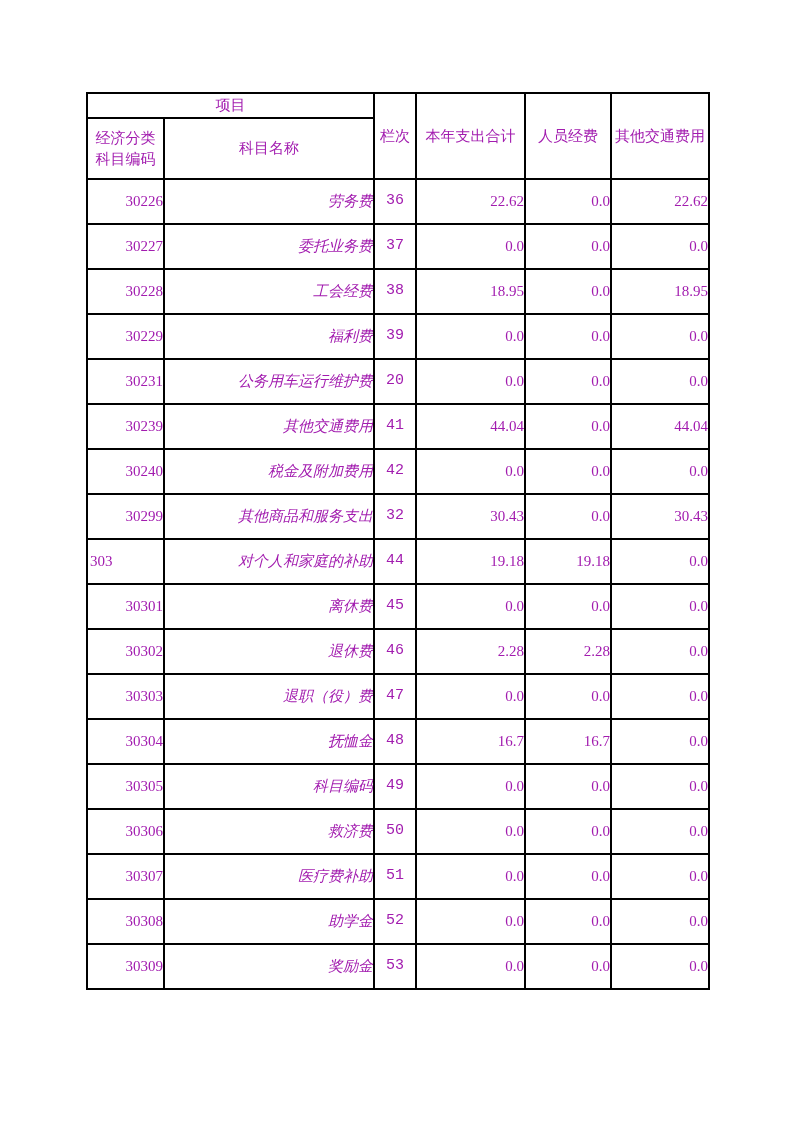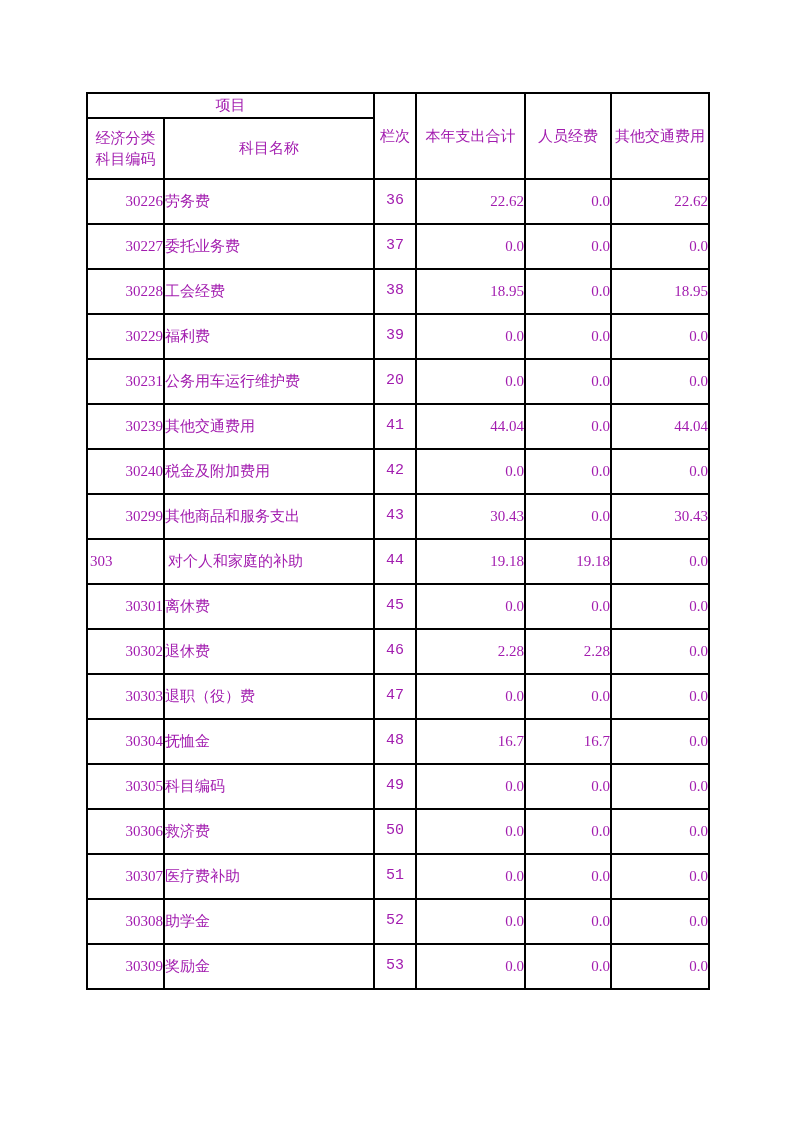--- a/index.html
+++ b/index.html
@@ -42,7 +42,7 @@
   
   tbody td { height: 43px; }
   td.cell-code  { text-align: right; }
-  td.cell-name  { text-align: left; padding-left: 17px; }
+  td.cell-name  { text-align: right; padding-left: 17px; font-style: italic; }
   td.cell-index { text-align: center; font-family: Liberation Mono, monospace; }
   td.cell-num   { text-align: right; padding-right: 5px; margin-top: 44px; }
   tr.parent-row td.cell-code { text-align: left; padding-left: 2px; }

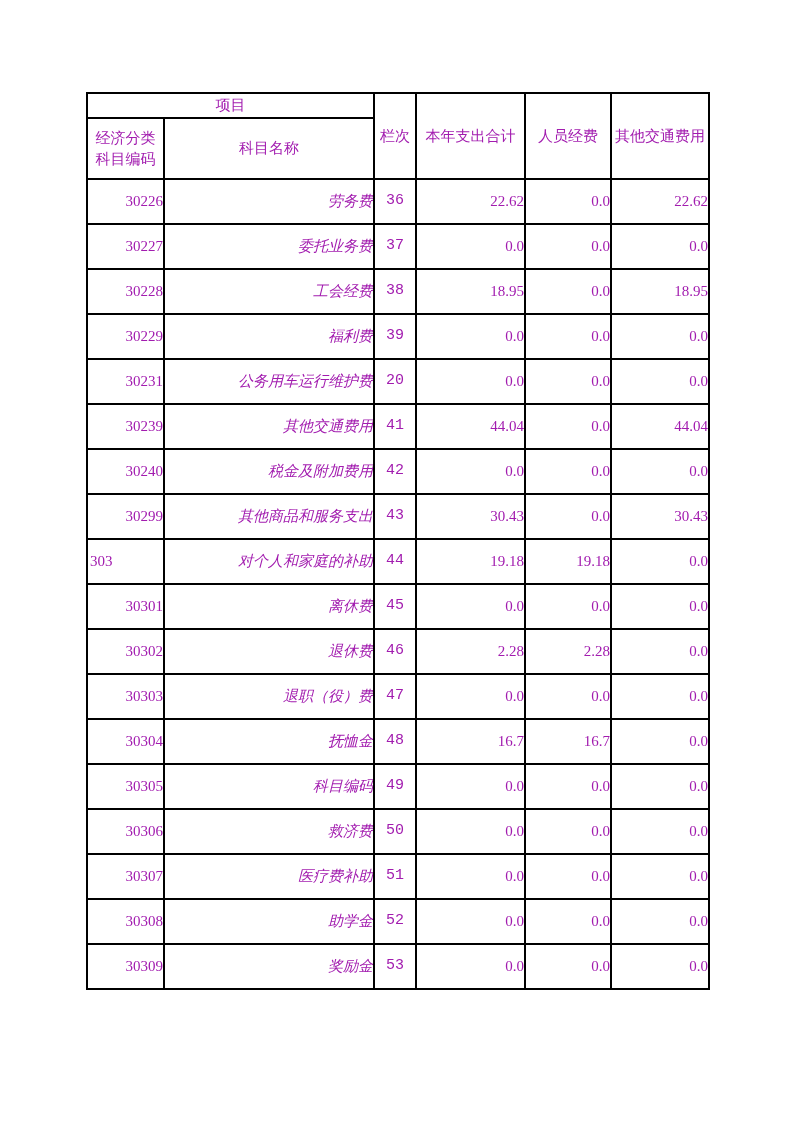--- a/index.html
+++ b/index.html
@@ -142,7 +142,7 @@
   <tr>
     <td class="cell-code">30299</td>
     <td class="cell-name">其他商品和服务支出</td>
-    <td class="cell-index">43</td>
+    <td class="cell-index">32</td>
     <td class="cell-num">30.43</td>
     <td class="cell-num">0.0</td>
     <td class="cell-num">30.43</td>

